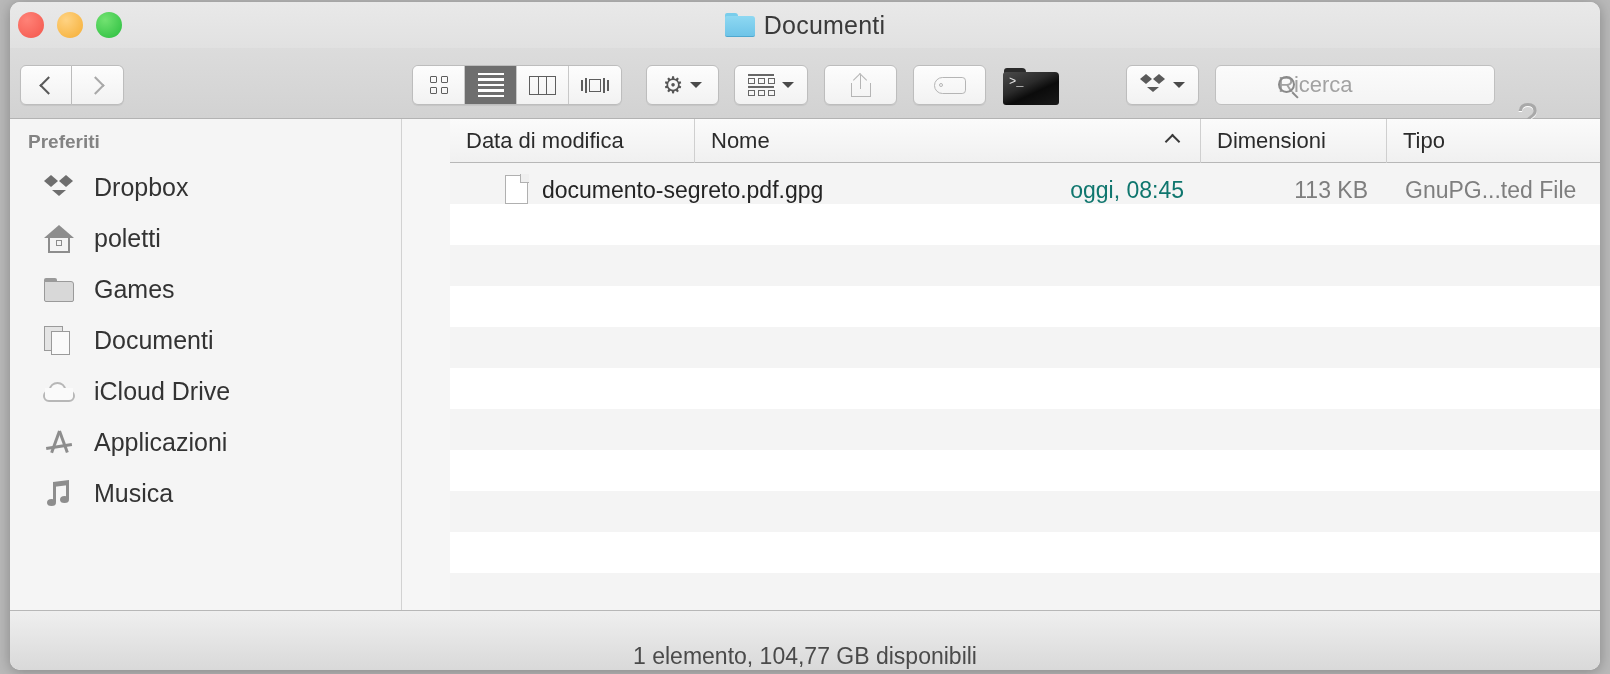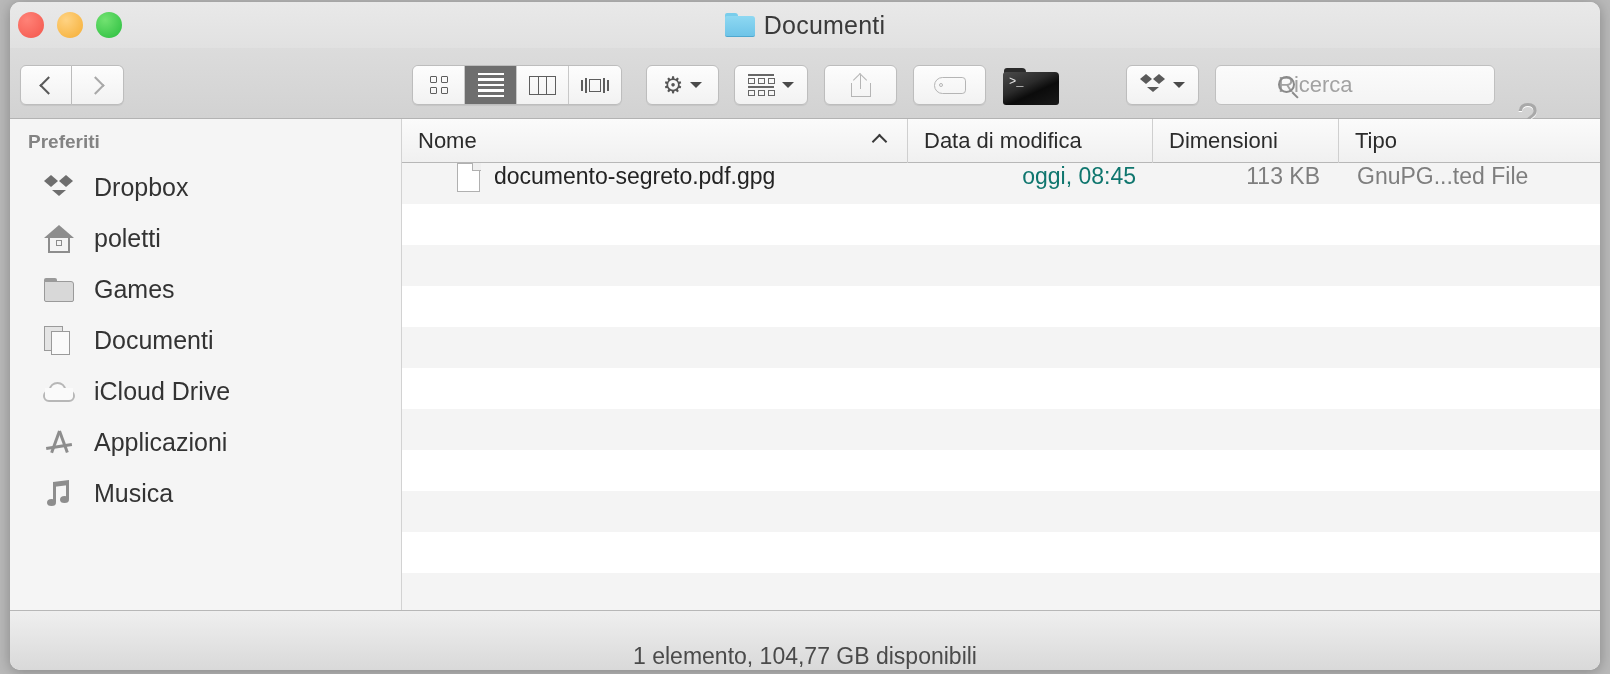--- a/index.html
+++ b/index.html
@@ -152,7 +152,7 @@
             line-height: 1; text-shadow: 0 1px 0 #fff; }
 
   
-  .body-row { flex: 1 1 auto; display: flex; min-height: 0; }
+  .body-row { flex: 1 1 auto; display: flex; min-height: 0; gap: 48px; }
 
   .sidebar {
     width: 392px; flex: 0 0 392px;

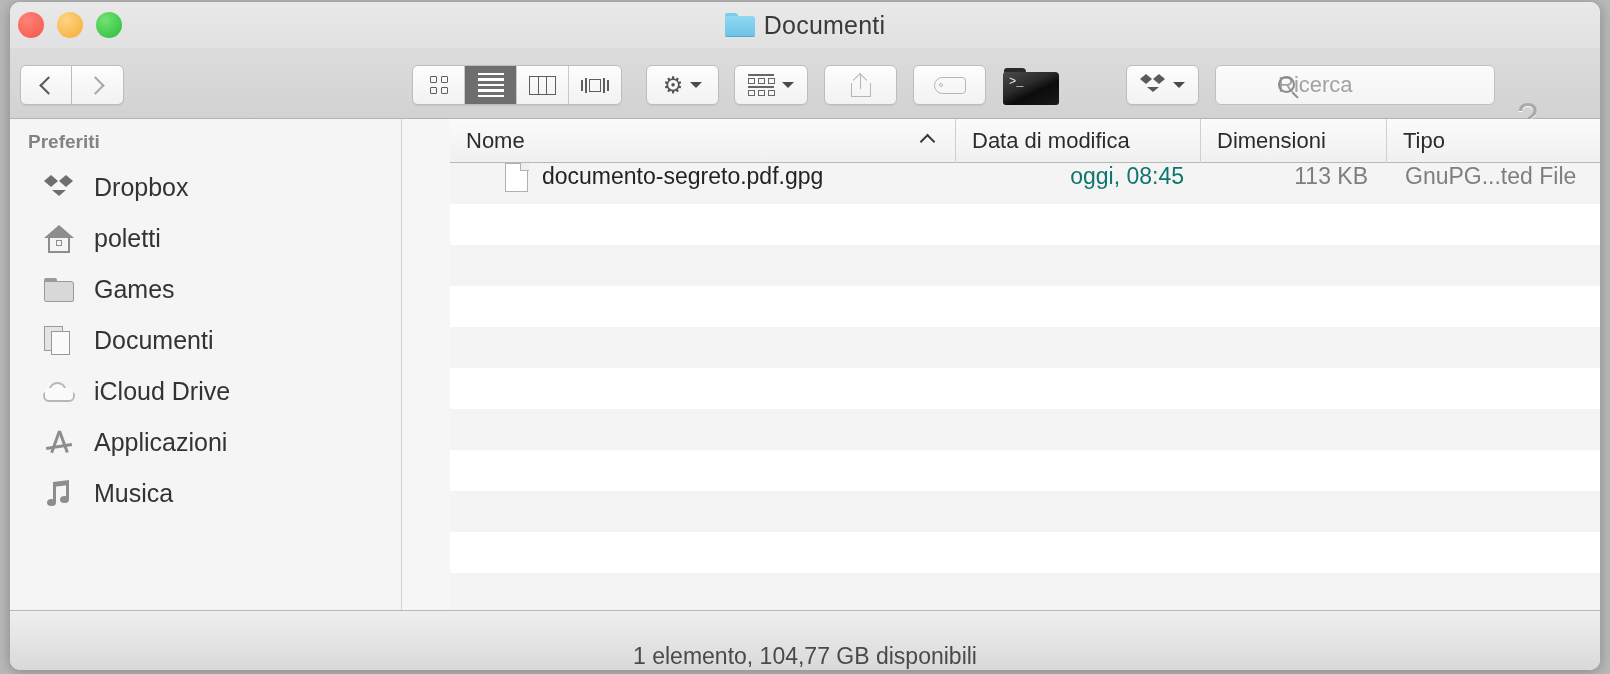--- a/index.html
+++ b/index.html
@@ -486,12 +486,12 @@
     <div class="filelist">
 
       <div class="col-headers">
+        <div class="col-h date">
+          <span>Data di modifica</span>
+        </div>
         <div class="col-h name">
           <span>Nome</span>
           <span class="sort-caret"></span>
-        </div>
-        <div class="col-h date">
-          <span>Data di modifica</span>
         </div>
         <div class="col-h size">
           <span>Dimensioni</span>

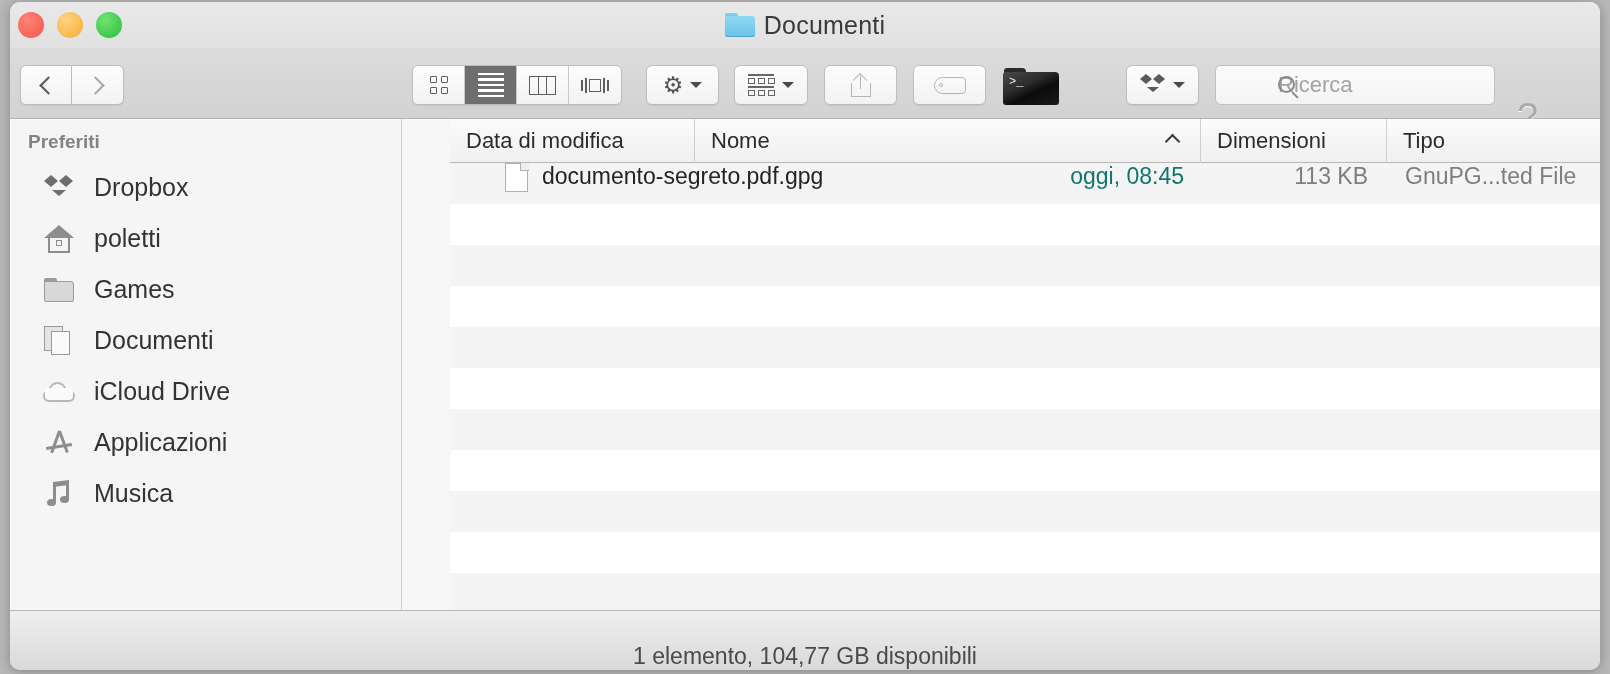--- a/index.html
+++ b/index.html
@@ -247,7 +247,7 @@
   .frow { height: 41px; display: flex; align-items: center; }
   .frow.odd { background: #f4f4f4; }
   .frow.even { background: #ffffff; }
-  .cell { font-size: 23px; color: #4c4c4c; height: 41px; display: flex; align-items: flex-start; }
+  .cell { font-size: 23px; color: #4c4c4c; height: 41px; display: flex; align-items: flex-end; }
   .cell.name { width: 506px; flex: 0 0 506px; padding-left: 55px; gap: 14px; color: #232323; }
   .cell.date { width: 245px; flex: 0 0 245px; justify-content: flex-end; padding-right: 17px; color: #0f766e; }
   .cell.size { width: 186px; flex: 0 0 186px; justify-content: flex-end; padding-right: 19px; color: #7e7e7e; }

